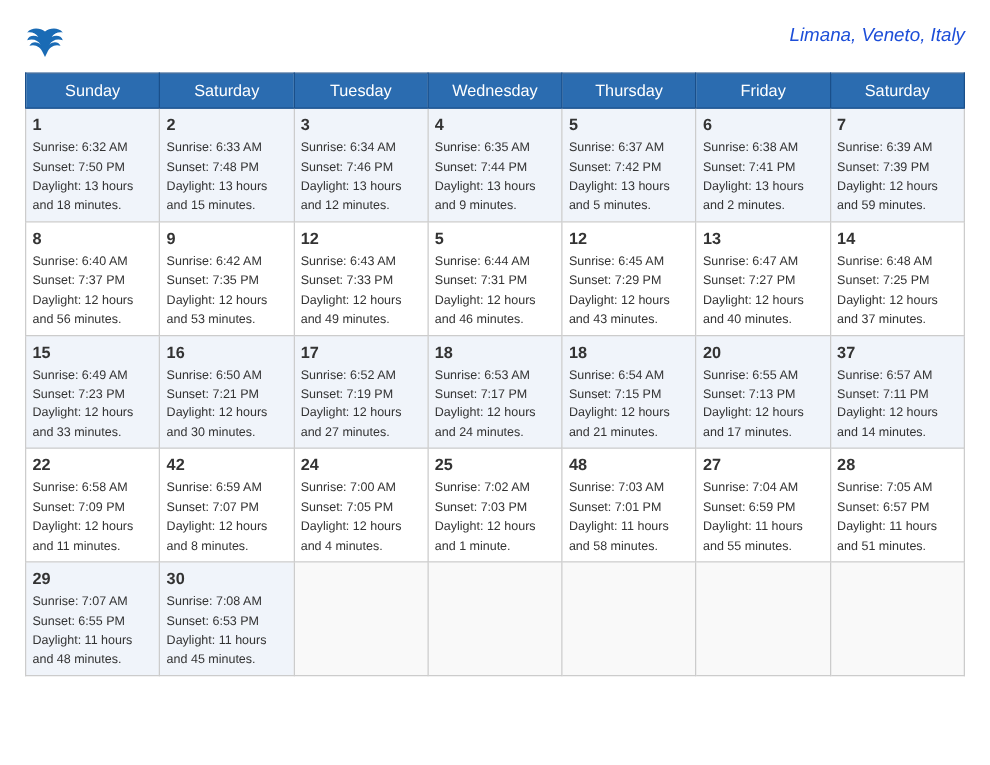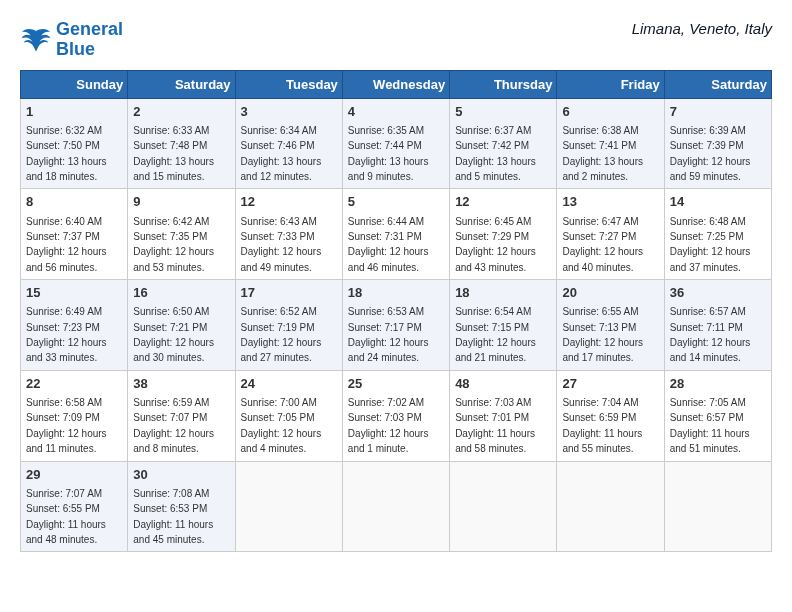--- a/index.html
+++ b/index.html
@@ -101,10 +101,6 @@
     <svg class="logo-bird" viewBox="0 0 36 30" xmlns="http://www.w3.org/2000/svg">
       <path d="M18 5 C22 2, 30 1, 34 6 C30 5, 26 7, 24 10 C28 8, 33 9, 34 13 C29 11, 24 13, 22 17 C25 14, 30 14, 32 18 C27 16, 22 19, 20 24 L18 28 L16 24 C14 19, 9 16, 4 18 C6 14, 11 14, 14 17 C12 13, 7 11, 2 13 C3 9, 8 8, 12 10 C10 7, 6 5, 2 6 C6 1, 14 2, 18 5Z" fill="#1a6bb5"></path>
     </svg>
-    <div class="logo-text">
-      <div><span>General</span></div>
-      <div><span style="color:#1a6bb5;">Blue</span></div>
-    </div>
   </div>
   <div class="title-block">
     <div class="location">Limana, Veneto, Italy</div>

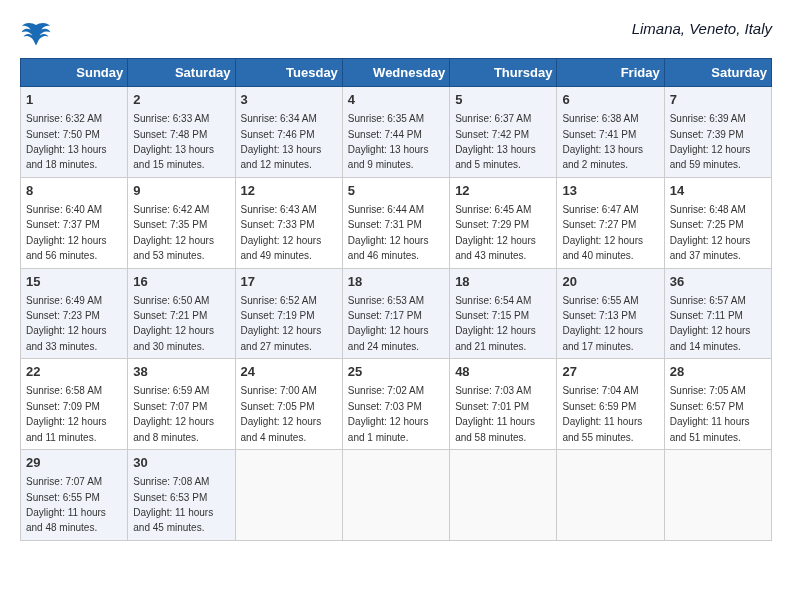--- a/index.html
+++ b/index.html
@@ -44,7 +44,7 @@
     }
     .location {
       font-size: 15px;
-      color: #0f172a;
+      color: #1d4ed8;
       font-style: italic;
     }
     .calendar {

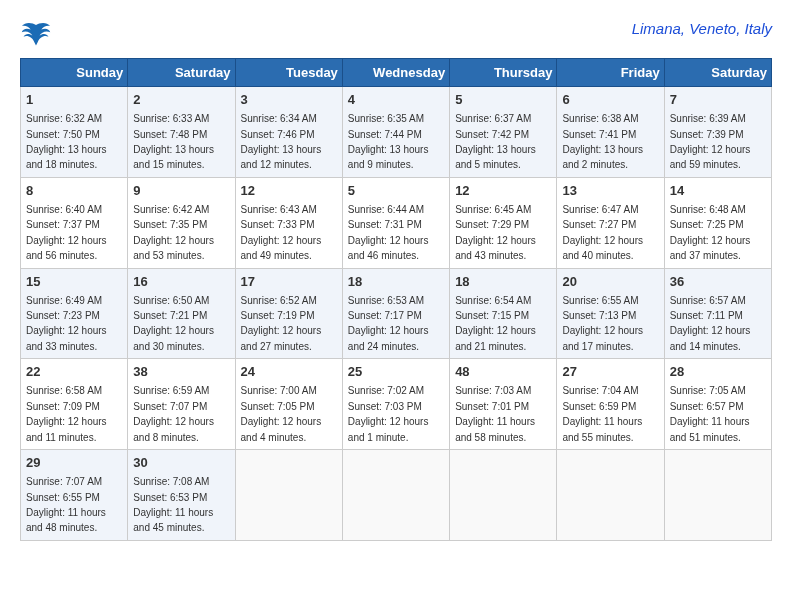--- a/index.html
+++ b/index.html
@@ -56,9 +56,9 @@
       background-color: #2b6cb0;
       color: white;
       padding: 6px 4px;
-      text-align: right;
+      text-align: center;
       font-size: 13px;
-      font-weight: bold;
+      font-weight: normal;
       border: 1px solid #1a4f8a;
     }
     .calendar td {

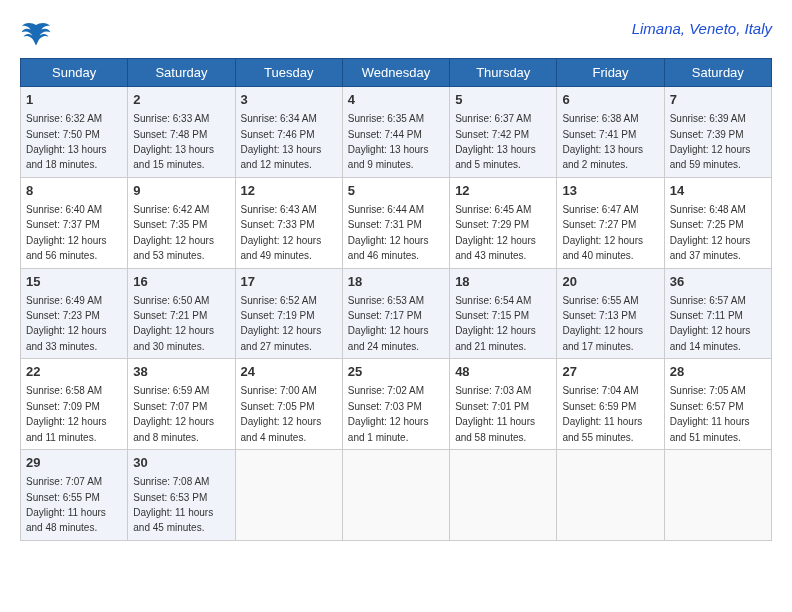--- a/index.html
+++ b/index.html
@@ -207,7 +207,7 @@
           <span class="day-info">Sunrise: 6:55 AM<br>Sunset: 7:13 PM<br>Daylight: 12 hours and 17 minutes.</span>
         </td>
         <td>
-          <span class="day-num">36</span>
+          <span class="day-num">37</span>
           <span class="day-info">Sunrise: 6:57 AM<br>Sunset: 7:11 PM<br>Daylight: 12 hours and 14 minutes.</span>
         </td>
       </tr>

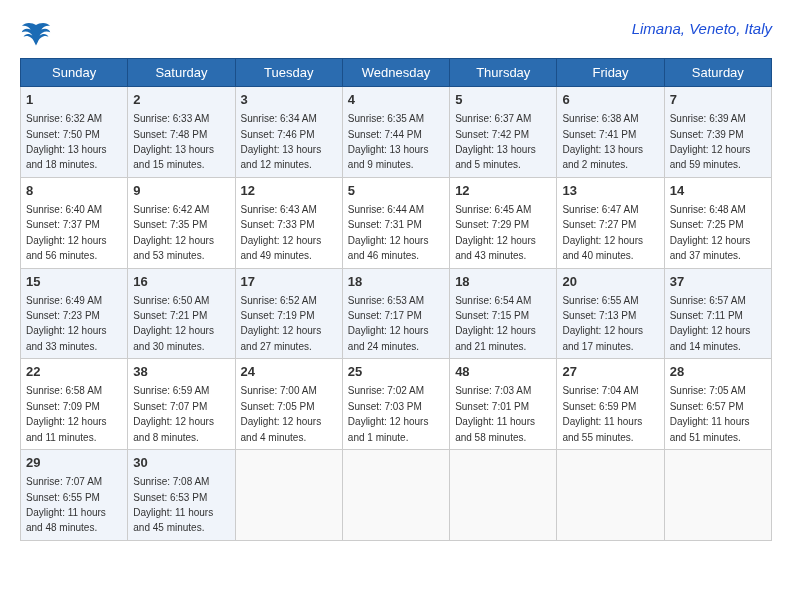--- a/index.html
+++ b/index.html
@@ -217,7 +217,7 @@
           <span class="day-info">Sunrise: 6:58 AM<br>Sunset: 7:09 PM<br>Daylight: 12 hours and 11 minutes.</span>
         </td>
         <td>
-          <span class="day-num">38</span>
+          <span class="day-num">42</span>
           <span class="day-info">Sunrise: 6:59 AM<br>Sunset: 7:07 PM<br>Daylight: 12 hours and 8 minutes.</span>
         </td>
         <td>

